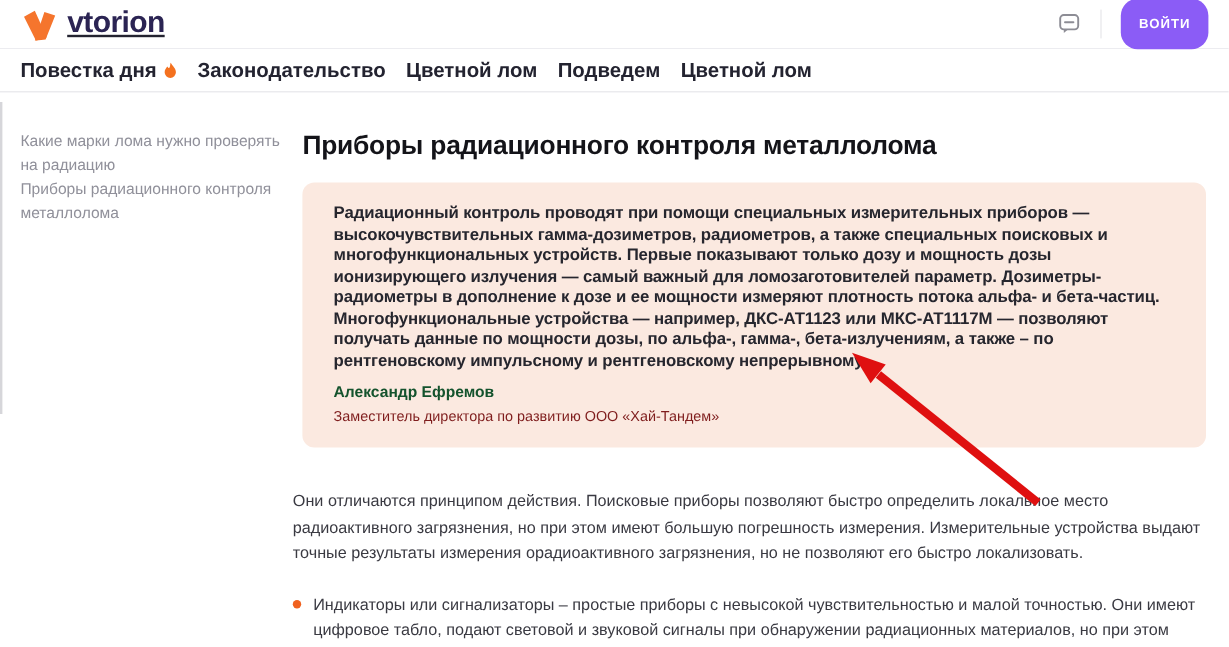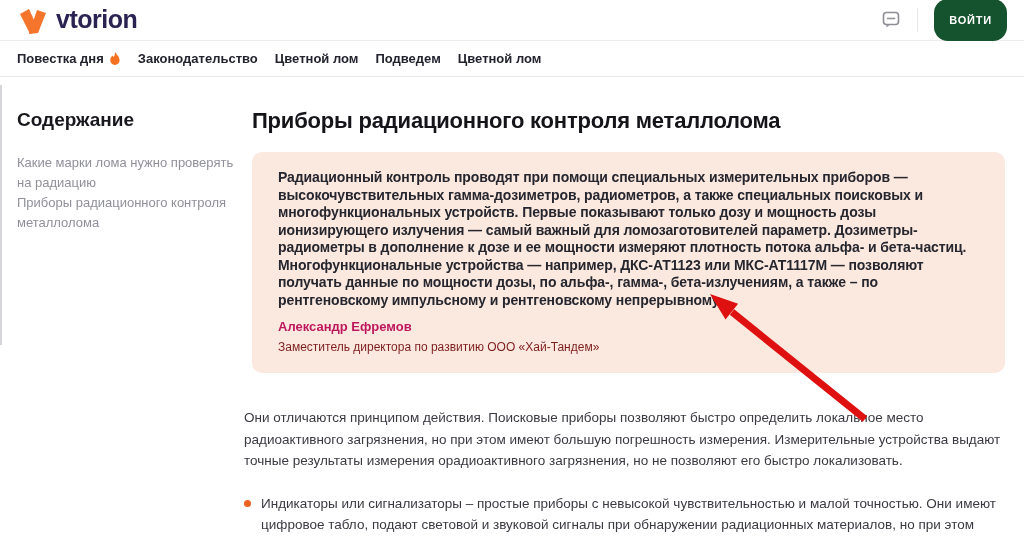--- a/index.html
+++ b/index.html
@@ -10,7 +10,7 @@
   }
   
   .header { height:41px; display:flex; align-items:center; padding:0 17px; border-bottom:1px solid #ececf0; background:#fff; }
-  .logo { display:flex; align-items:flex-end; gap:9px; cursor:pointer; }
+  .logo { display:flex; align-items:flex-end; gap:9px; cursor:pointer;text-decoration:underline; }
   .logo-text { font-size:25px; font-weight:700; color:#2b2453; letter-spacing:-0.5px; line-height:1; padding-bottom:2px; }
   .header-right { margin-left:auto; display:flex; align-items:center; gap:16px; }
   .chat-btn { background:none; border:none; cursor:pointer; display:flex; align-items:center; }

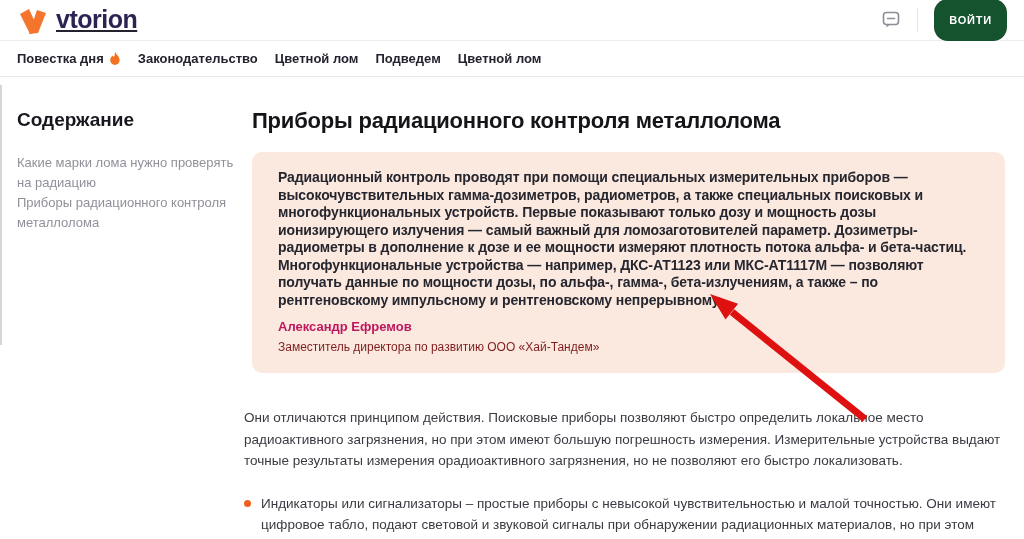--- a/index.html
+++ b/index.html
@@ -16,7 +16,7 @@
   .chat-btn { background:none; border:none; cursor:pointer; display:flex; align-items:center; }
   .header-divider { width:1px; height:24px; background:#e7e7ea; }
   .login-btn {
-    background:#14532d; color:#fff; border:none; border-radius:14px;
+    background:#8b5cf6; color:#fff; border:none; border-radius:14px;
     font-family:"Liberation Sans", sans-serif; font-size:11px; font-weight:700; letter-spacing:0.8px;
     padding:15px 15px; cursor:pointer;
   }

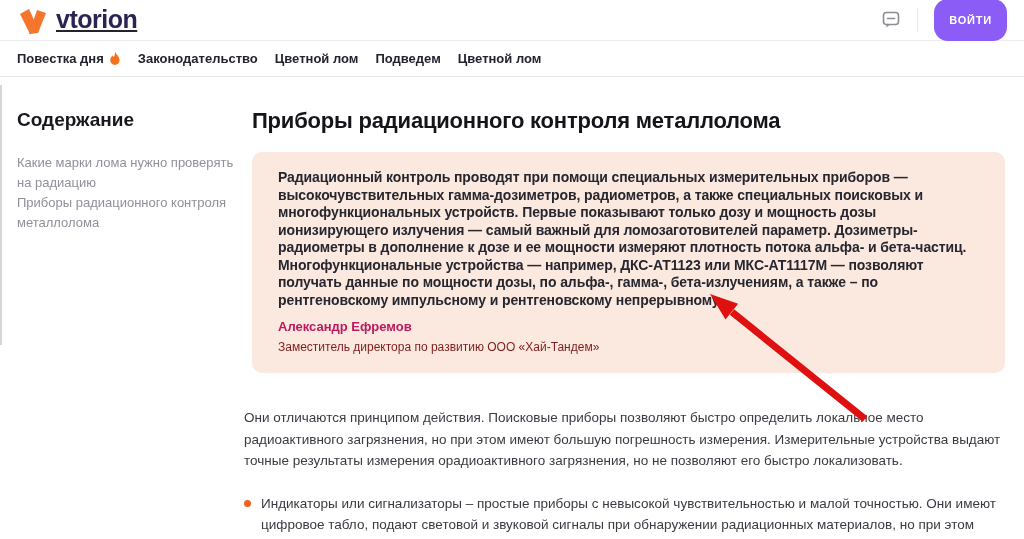--- a/index.html
+++ b/index.html
@@ -22,7 +22,7 @@
   }
   
   .nav { height:36px; display:flex; align-items:center; gap:17px; padding:0 17px; border-bottom:1px solid #e7e7ea; background:#fff; }
-  .nav-item { display:flex; align-items:center; gap:5px; font-size:13px; font-weight:700; color:#232330; text-decoration:none; white-space:nowrap; cursor:pointer; }
+  .nav-item { display:flex; align-items:center; gap:5px; font-size:17px; font-weight:700; color:#232330; text-decoration:none; white-space:nowrap; cursor:pointer; }
   
   .content { display:flex; padding-top:31px; }
   .left-line { position:absolute; left:0; top:85px; width:2px; height:260px; background:#d6d6da; }

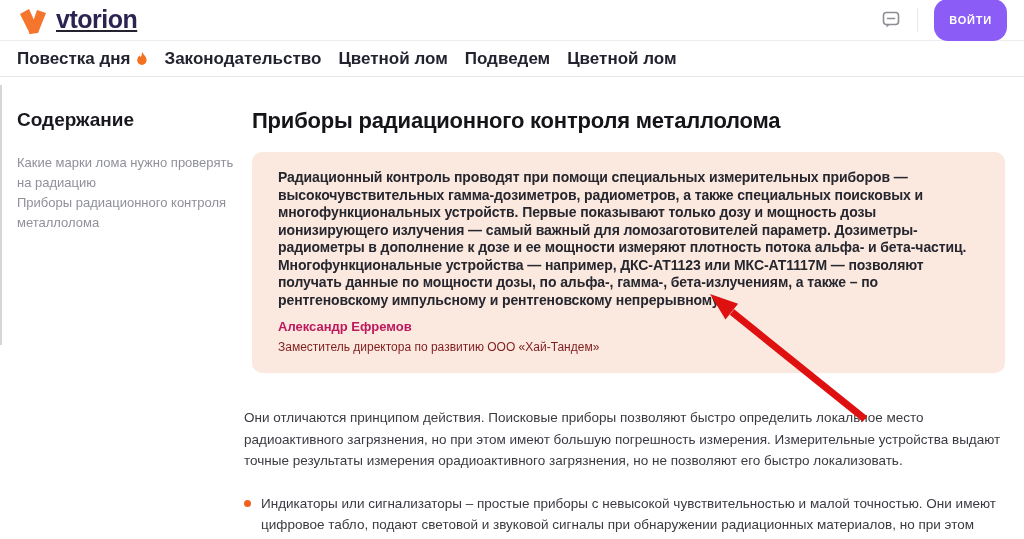--- a/index.html
+++ b/index.html
@@ -89,7 +89,6 @@
 <div class="content">
 
   <div class="toc">
-    <div class="toc-title">Содержание</div>
     <div class="toc-list">
       <a class="toc-link">Какие марки лома нужно проверять на радиацию</a>
       <a class="toc-link">Приборы радиационного контроля металлолома</a>

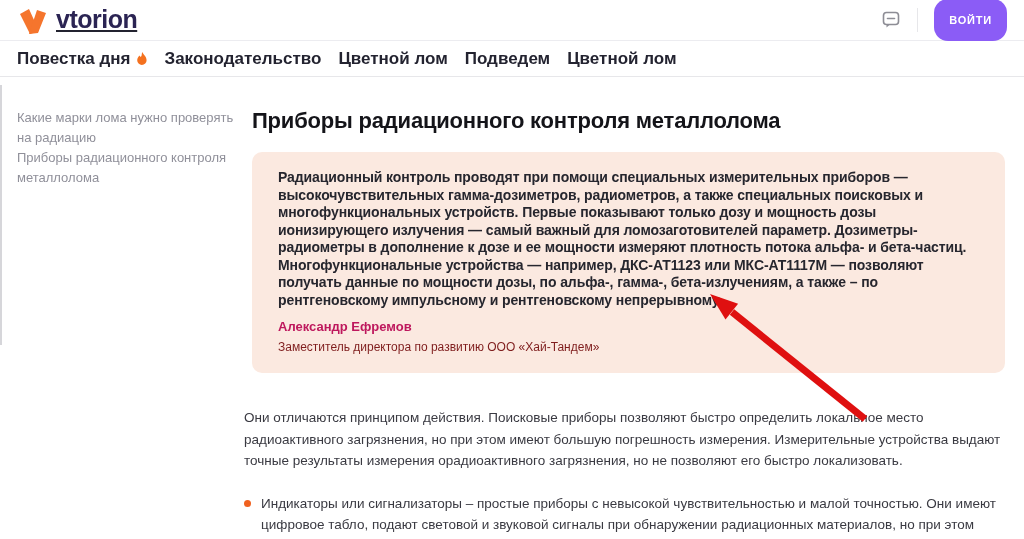--- a/index.html
+++ b/index.html
@@ -34,7 +34,7 @@
   .article-title { font-size:22px; font-weight:700; color:#141419; line-height:26px; letter-spacing:-0.2px; margin:0 0 18px 8px; }
   .quote { margin-left:8px; background:#fbe9e0; border-radius:10px; padding:17px 26px 19px 26px; }
   .quote-text { font-size:14px; font-weight:700; color:#26262e; line-height:17.5px; letter-spacing:-0.1px; }
-  .quote-author { margin-top:10px; font-size:13px; font-weight:700; color:#be185d; }
+  .quote-author { margin-top:10px; font-size:13px; font-weight:700; color:#14532d; }
   .quote-role { margin-top:6px; font-size:12px; color:#7f1d1d; }
   .para { margin:34px 0 0 0; font-size:13.5px; line-height:21.5px; color:#3a3a42; }
   .bullet-list { list-style:none; margin-top:21px; display:flex; flex-direction:column; gap:14px; }

